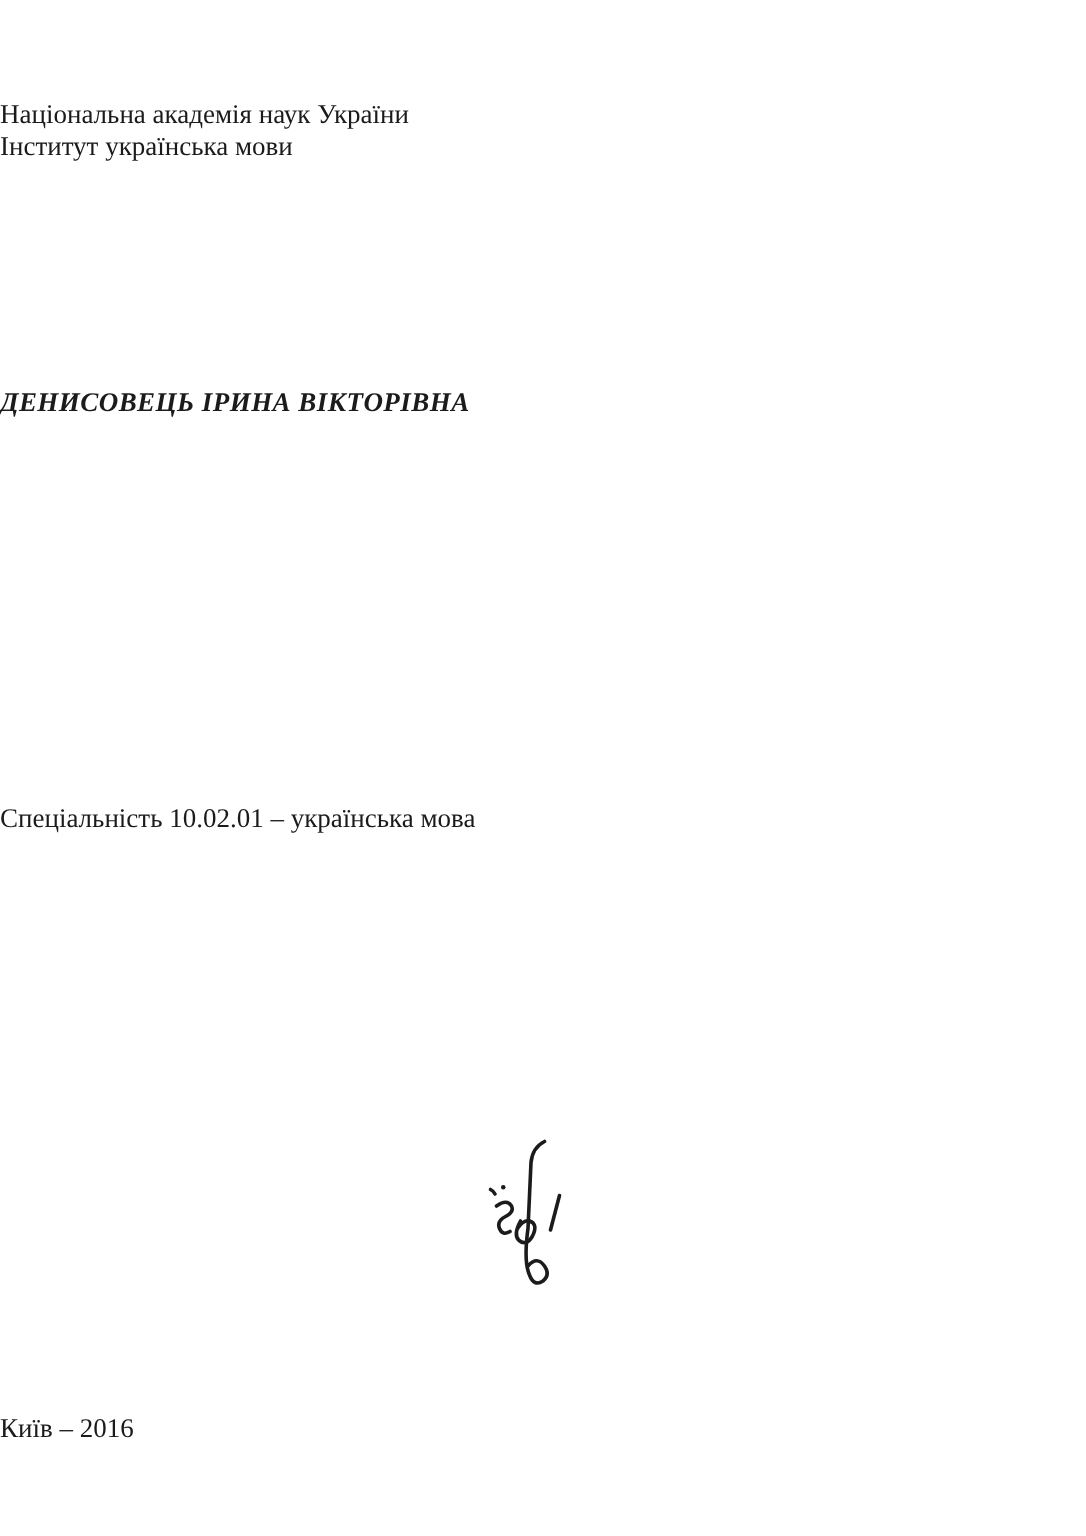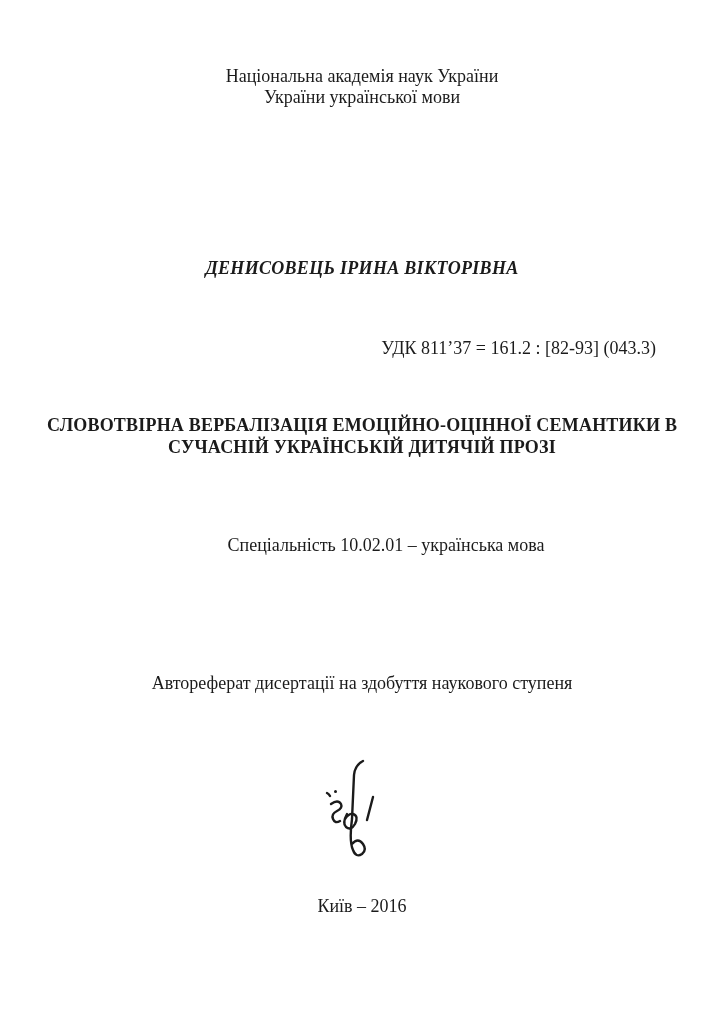--- a/index.html
+++ b/index.html
@@ -23,7 +23,7 @@
     right: 0;
     font-size: 18px;
     line-height: 21px;
-    text-align: center;
+    text-align: left;
     white-space: nowrap;
   }
   .tblock .line { display: block; }

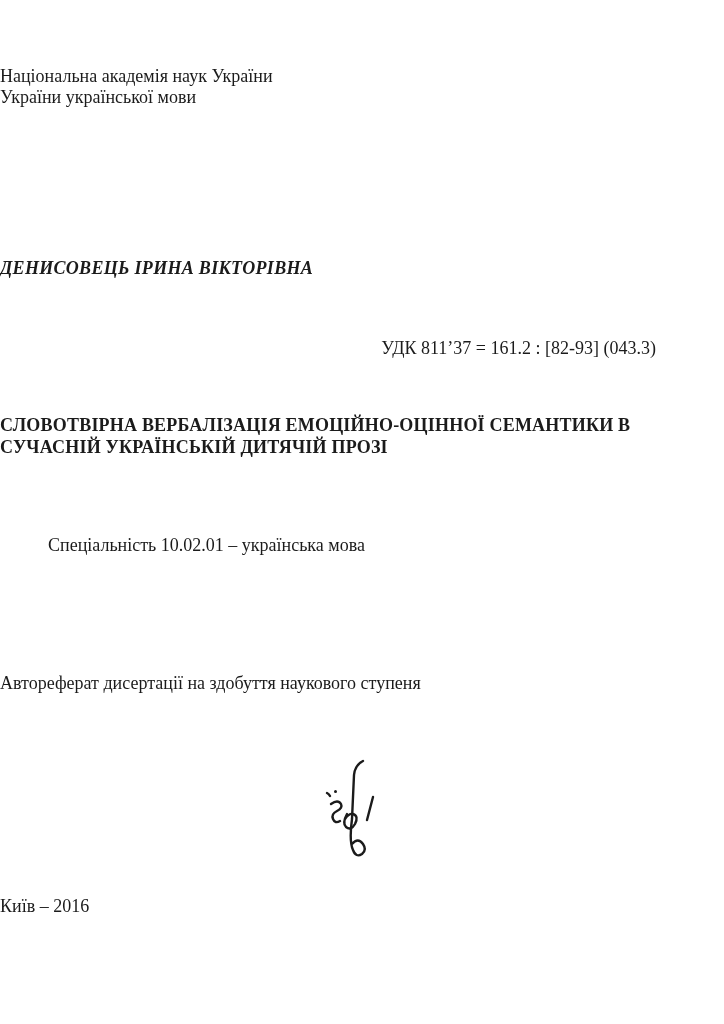--- a/index.html
+++ b/index.html
@@ -50,7 +50,7 @@
 
   <div class="tblock header-block">
     <span class="line">Національна академія наук України</span>
-    <span class="line">України української мови</span>
+    <span class="line">Інститут українська мови</span>
   </div>
 
   <div class="tblock author-block bold">ДЕНИСОВЕЦЬ ІРИНА ВІКТОРІВНА</div>

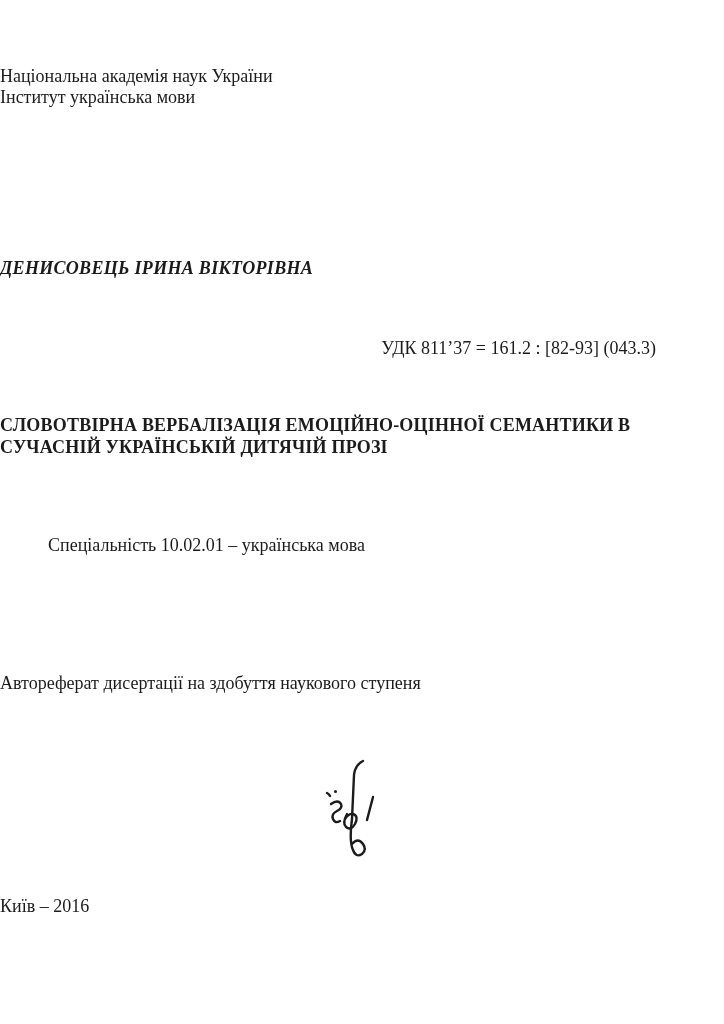--- a/index.html
+++ b/index.html
@@ -55,7 +55,6 @@
 
   <div class="tblock author-block bold">ДЕНИСОВЕЦЬ ІРИНА ВІКТОРІВНА</div>
 
-  <div class="tblock udc-block">УДК 811’37 = 161.2 : [82-93] (043.3)</div>
 
   <div class="tblock title-block bold">
     <span class="line">СЛОВОТВІРНА ВЕРБАЛІЗАЦІЯ ЕМОЦІЙНО-ОЦІННОЇ СЕМАНТИКИ В</span>

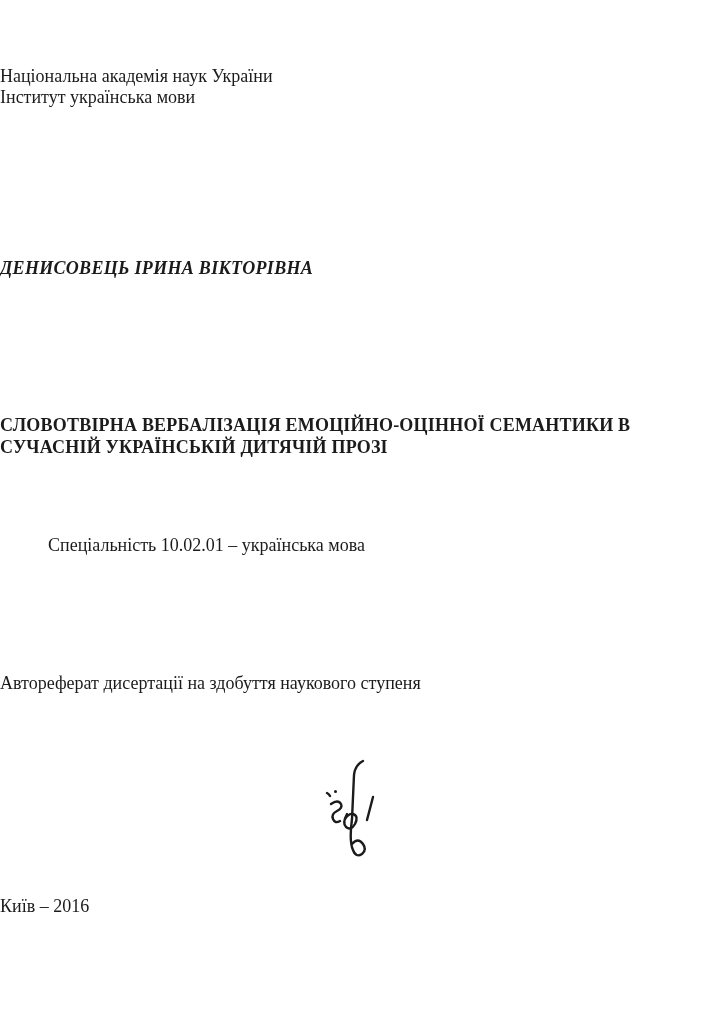--- a/index.html
+++ b/index.html
@@ -56,10 +56,6 @@
   <div class="tblock author-block bold">ДЕНИСОВЕЦЬ ІРИНА ВІКТОРІВНА</div>
 
 
-  <div class="tblock title-block bold">
-    <span class="line">СЛОВОТВІРНА ВЕРБАЛІЗАЦІЯ ЕМОЦІЙНО-ОЦІННОЇ СЕМАНТИКИ В</span>
-    <span class="line">СУЧАСНІЙ УКРАЇНСЬКІЙ ДИТЯЧІЙ ПРОЗІ</span>
-  </div>
 
   <div class="tblock specialty-block">Спеціальність 10.02.01 – українська мова</div>
 

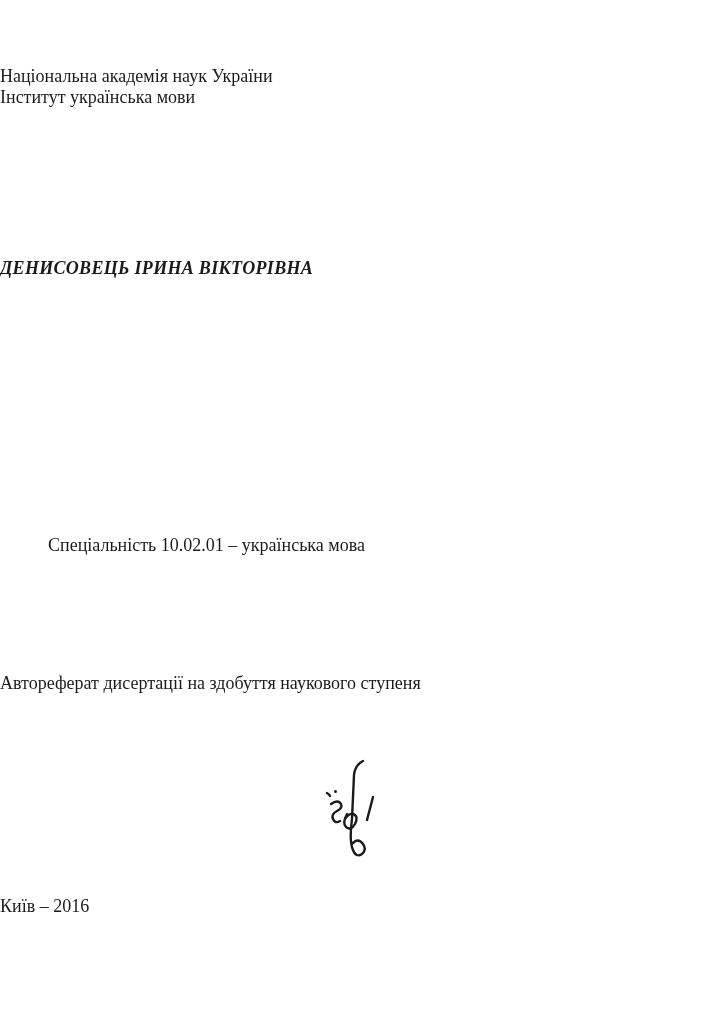--- a/index.html
+++ b/index.html
@@ -32,7 +32,7 @@
   .author-block   { top: 258px; letter-spacing: 0.3px; font-style: italic; }
   .udc-block      { top: 338px; text-align: right; padding-right: 68px; }
   .title-block    { top: 414px; line-height: 22px; letter-spacing: 0.2px; }
-  .specialty-block{ top: 535px; margin-left: 48px; }
+  .specialty-block{ top: 535px; }
   .abstract-block { top: 673px; }
   .footer-block   { top: 896px; }
   .signature {

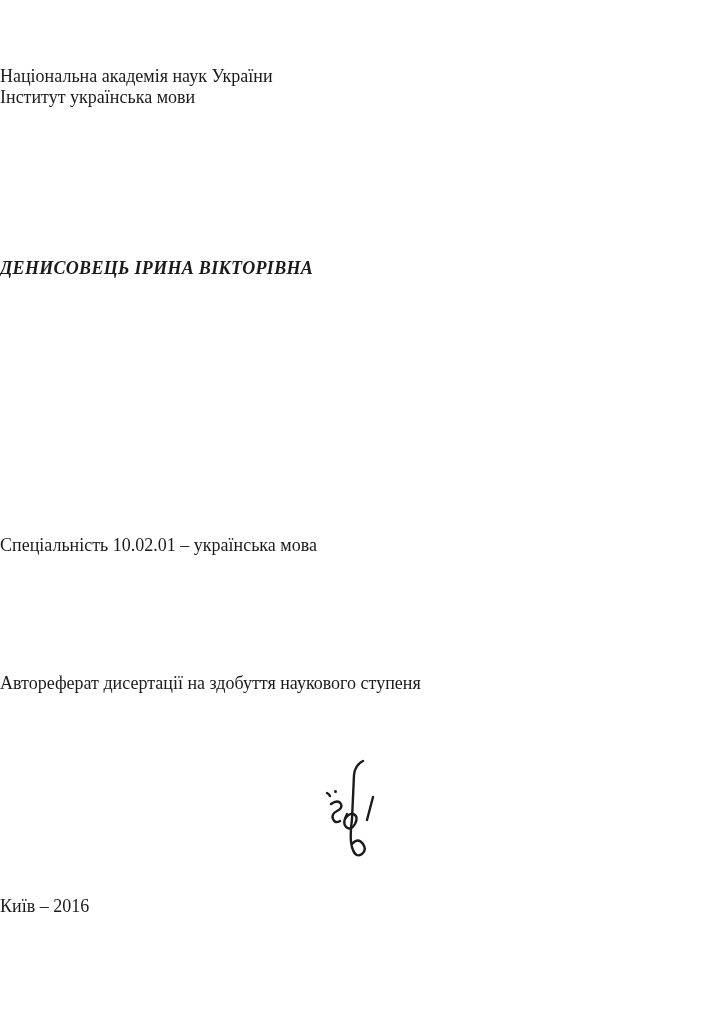--- a/index.html
+++ b/index.html
@@ -60,7 +60,6 @@
   <div class="tblock specialty-block">Спеціальність 10.02.01 – українська мова</div>
 
   <div class="tblock abstract-block">
-    <span class="line">Автореферат дисертації на здобуття наукового ступеня</span>
   </div>
 
   <div class="signature">

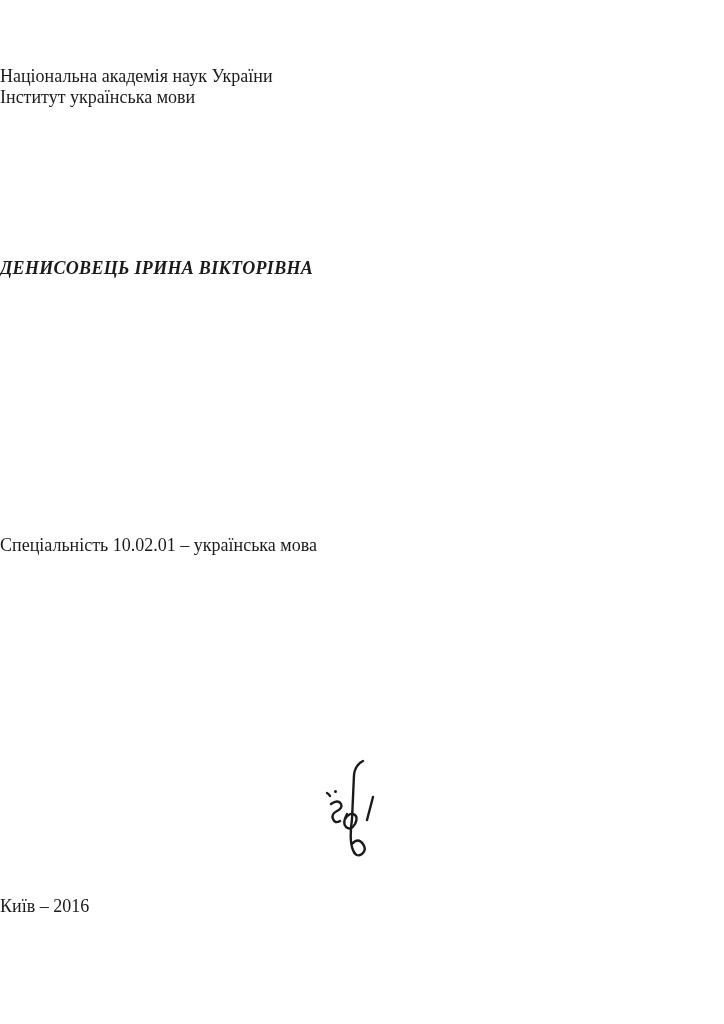--- a/index.html
+++ b/index.html
@@ -34,7 +34,7 @@
   .title-block    { top: 414px; line-height: 22px; letter-spacing: 0.2px; }
   .specialty-block{ top: 535px; }
   .abstract-block { top: 673px; }
-  .footer-block   { top: 896px; }
+  .footer-block   { top: 942px; }
   .signature {
     position: absolute;
     left: 320px;

